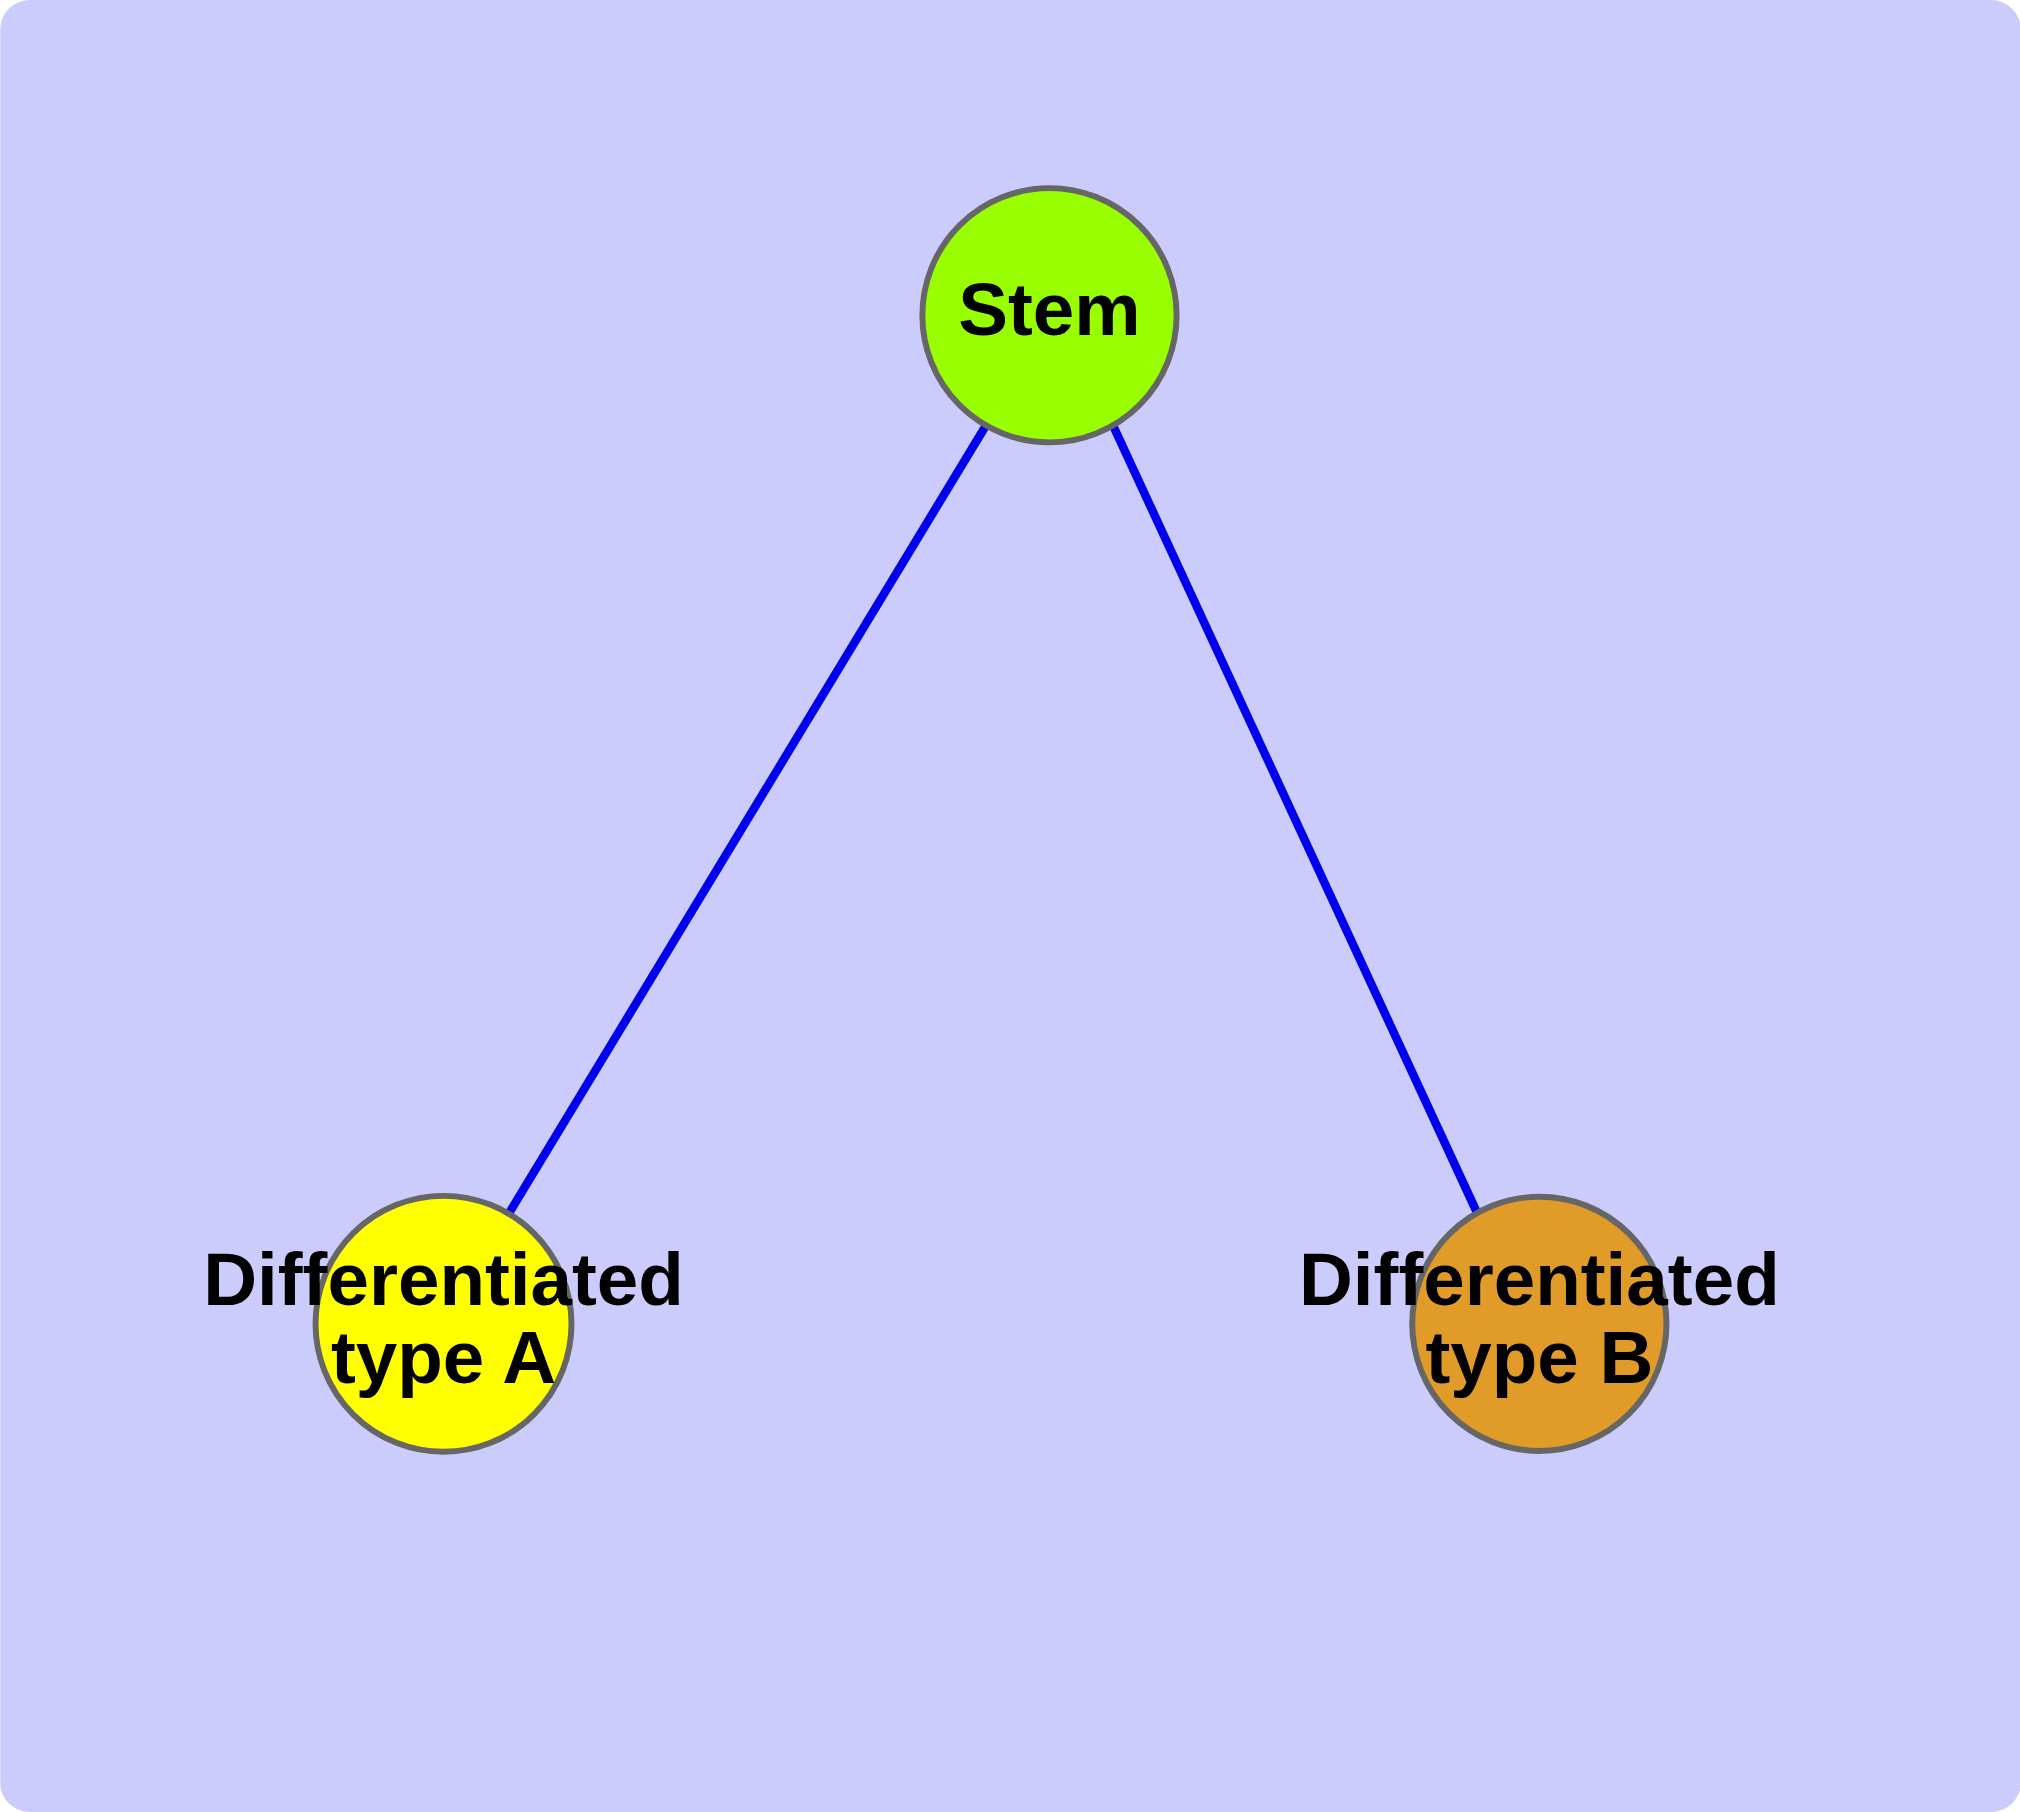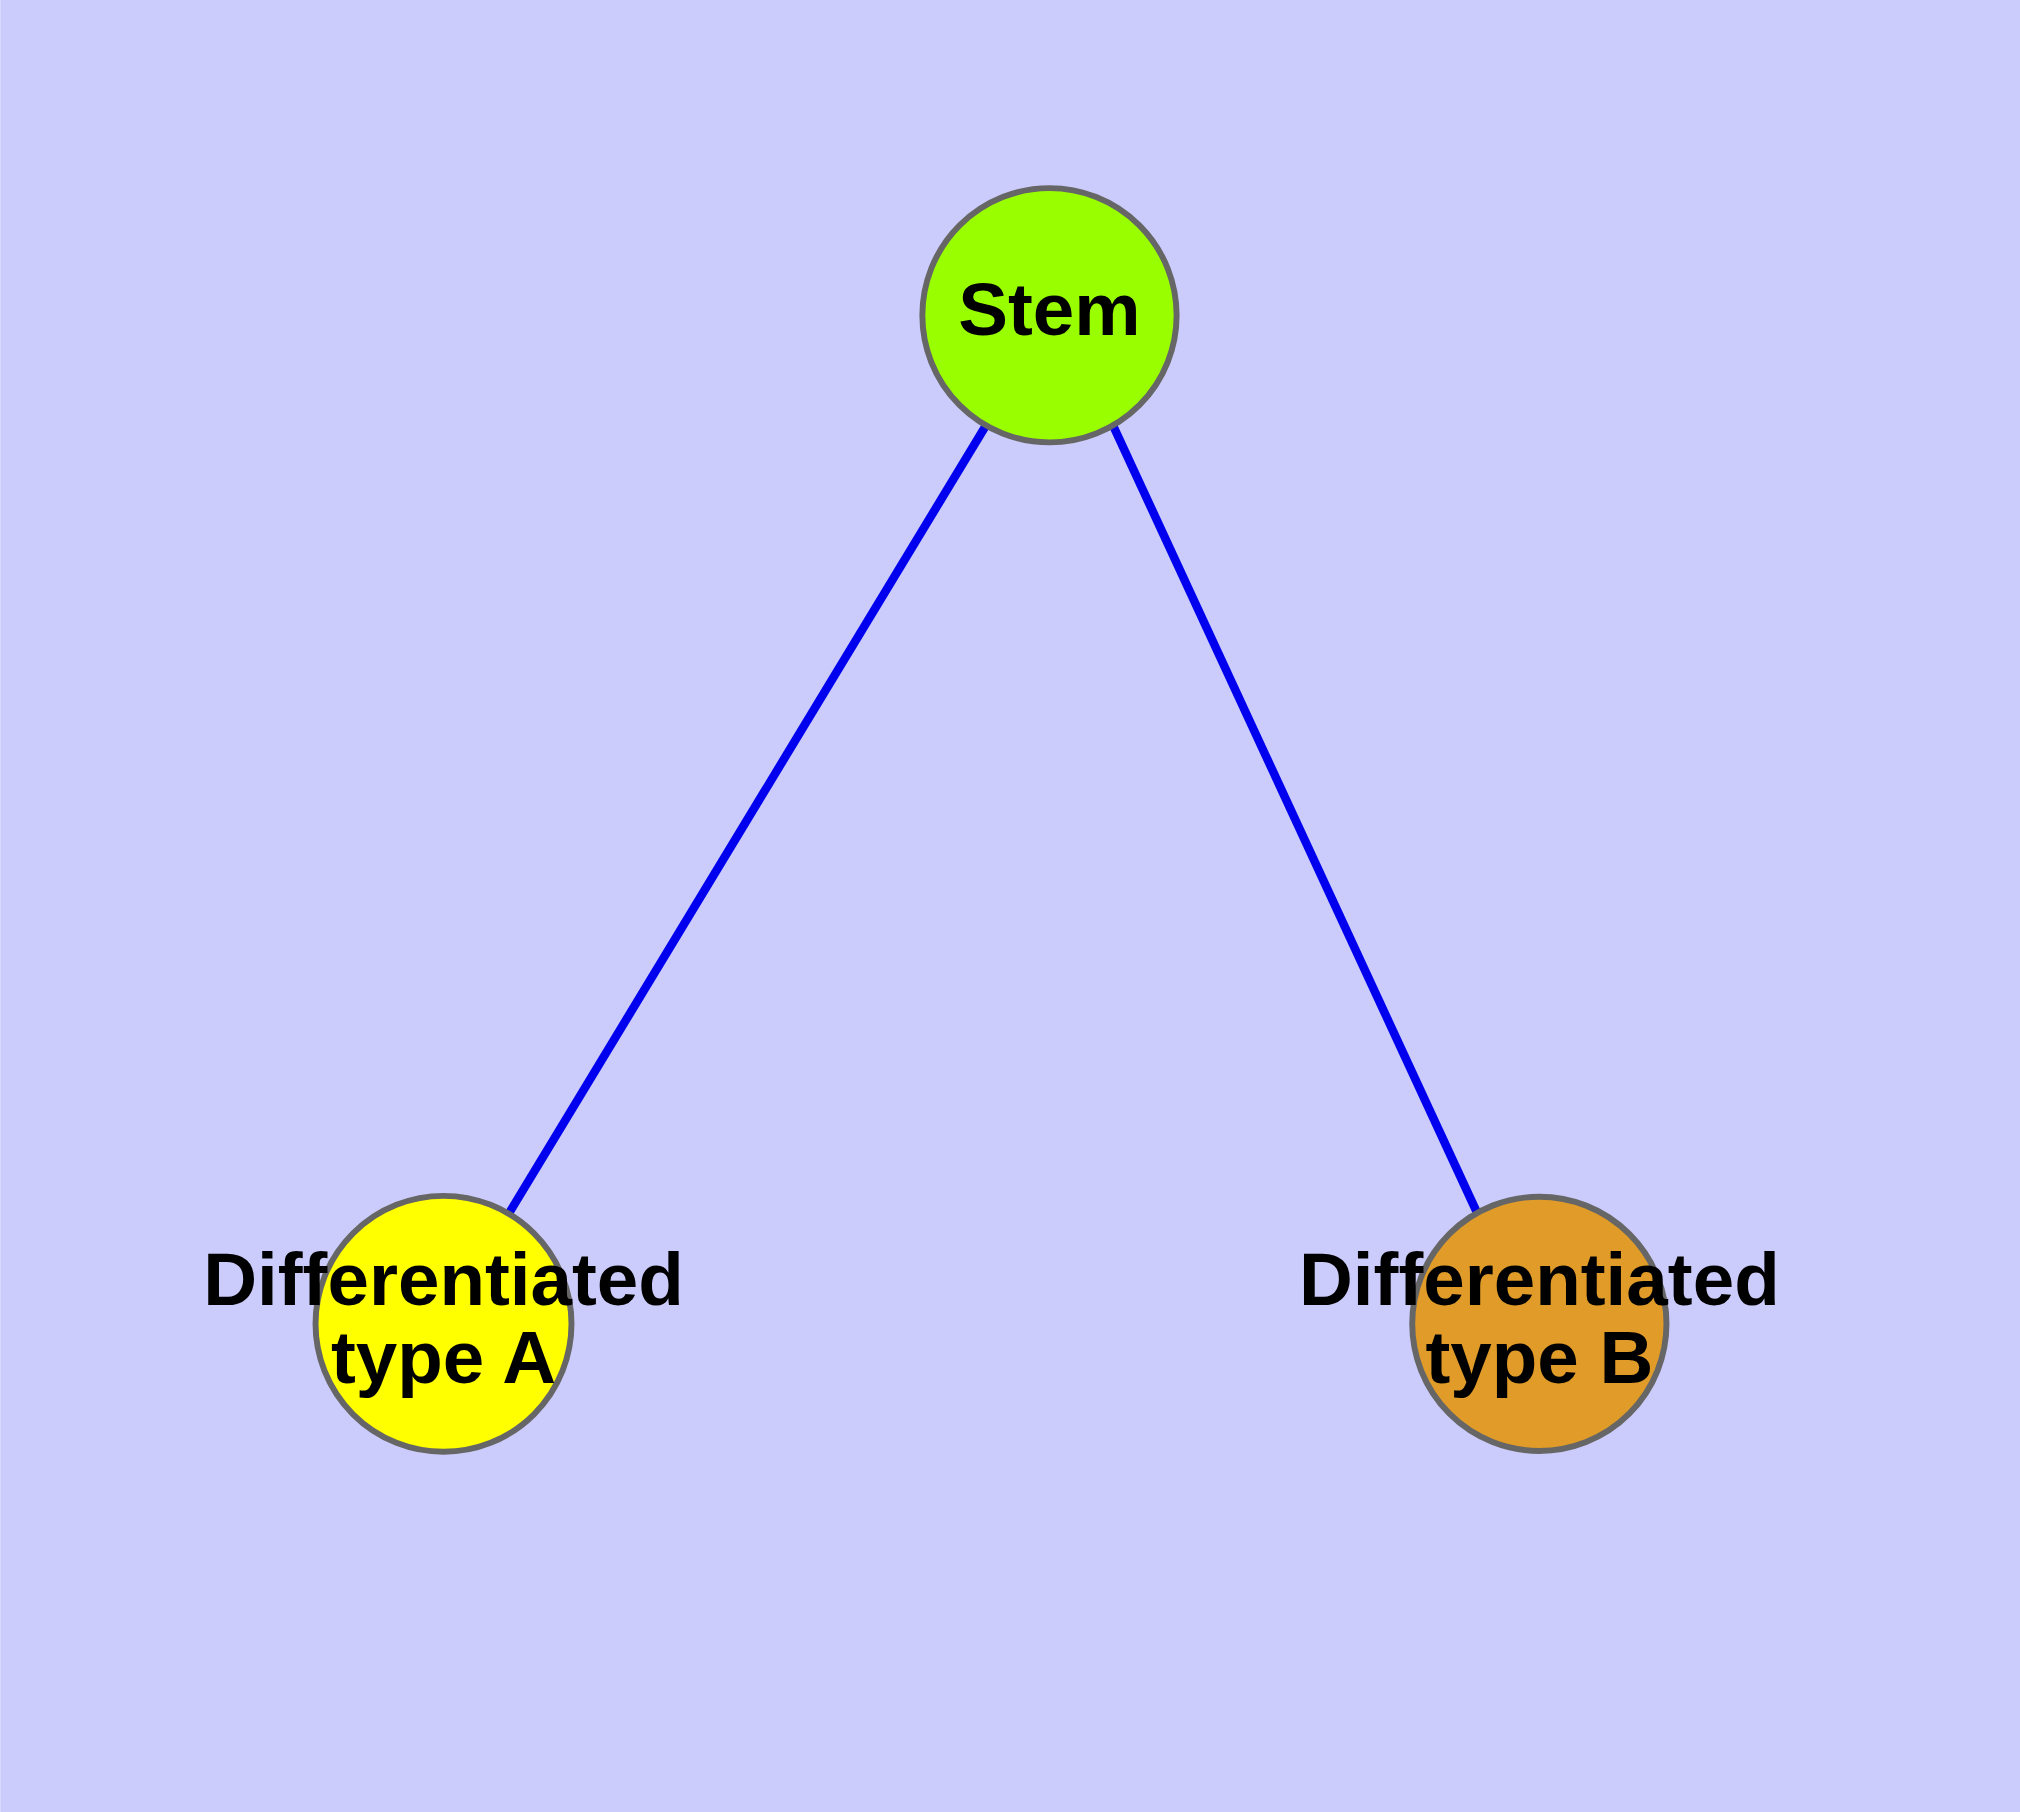--- a/index.html
+++ b/index.html
@@ -35,7 +35,7 @@
 </head>
 <body>
 
-<div id="canvas" style="width: 2021px; height: 1812px;">
+<div id="canvas" style="width: 2021px; height: 1812px; border-radius: 30px;">
   <svg id="graph-svg" viewBox="0 0 2384 2138" xmlns="http://www.w3.org/2000/svg" style="width: 2021px; height: 1812px;">
 
     <rect id="bg-rect" x="0" y="0" width="2384" height="2138" fill="#ccccfc"></rect>

